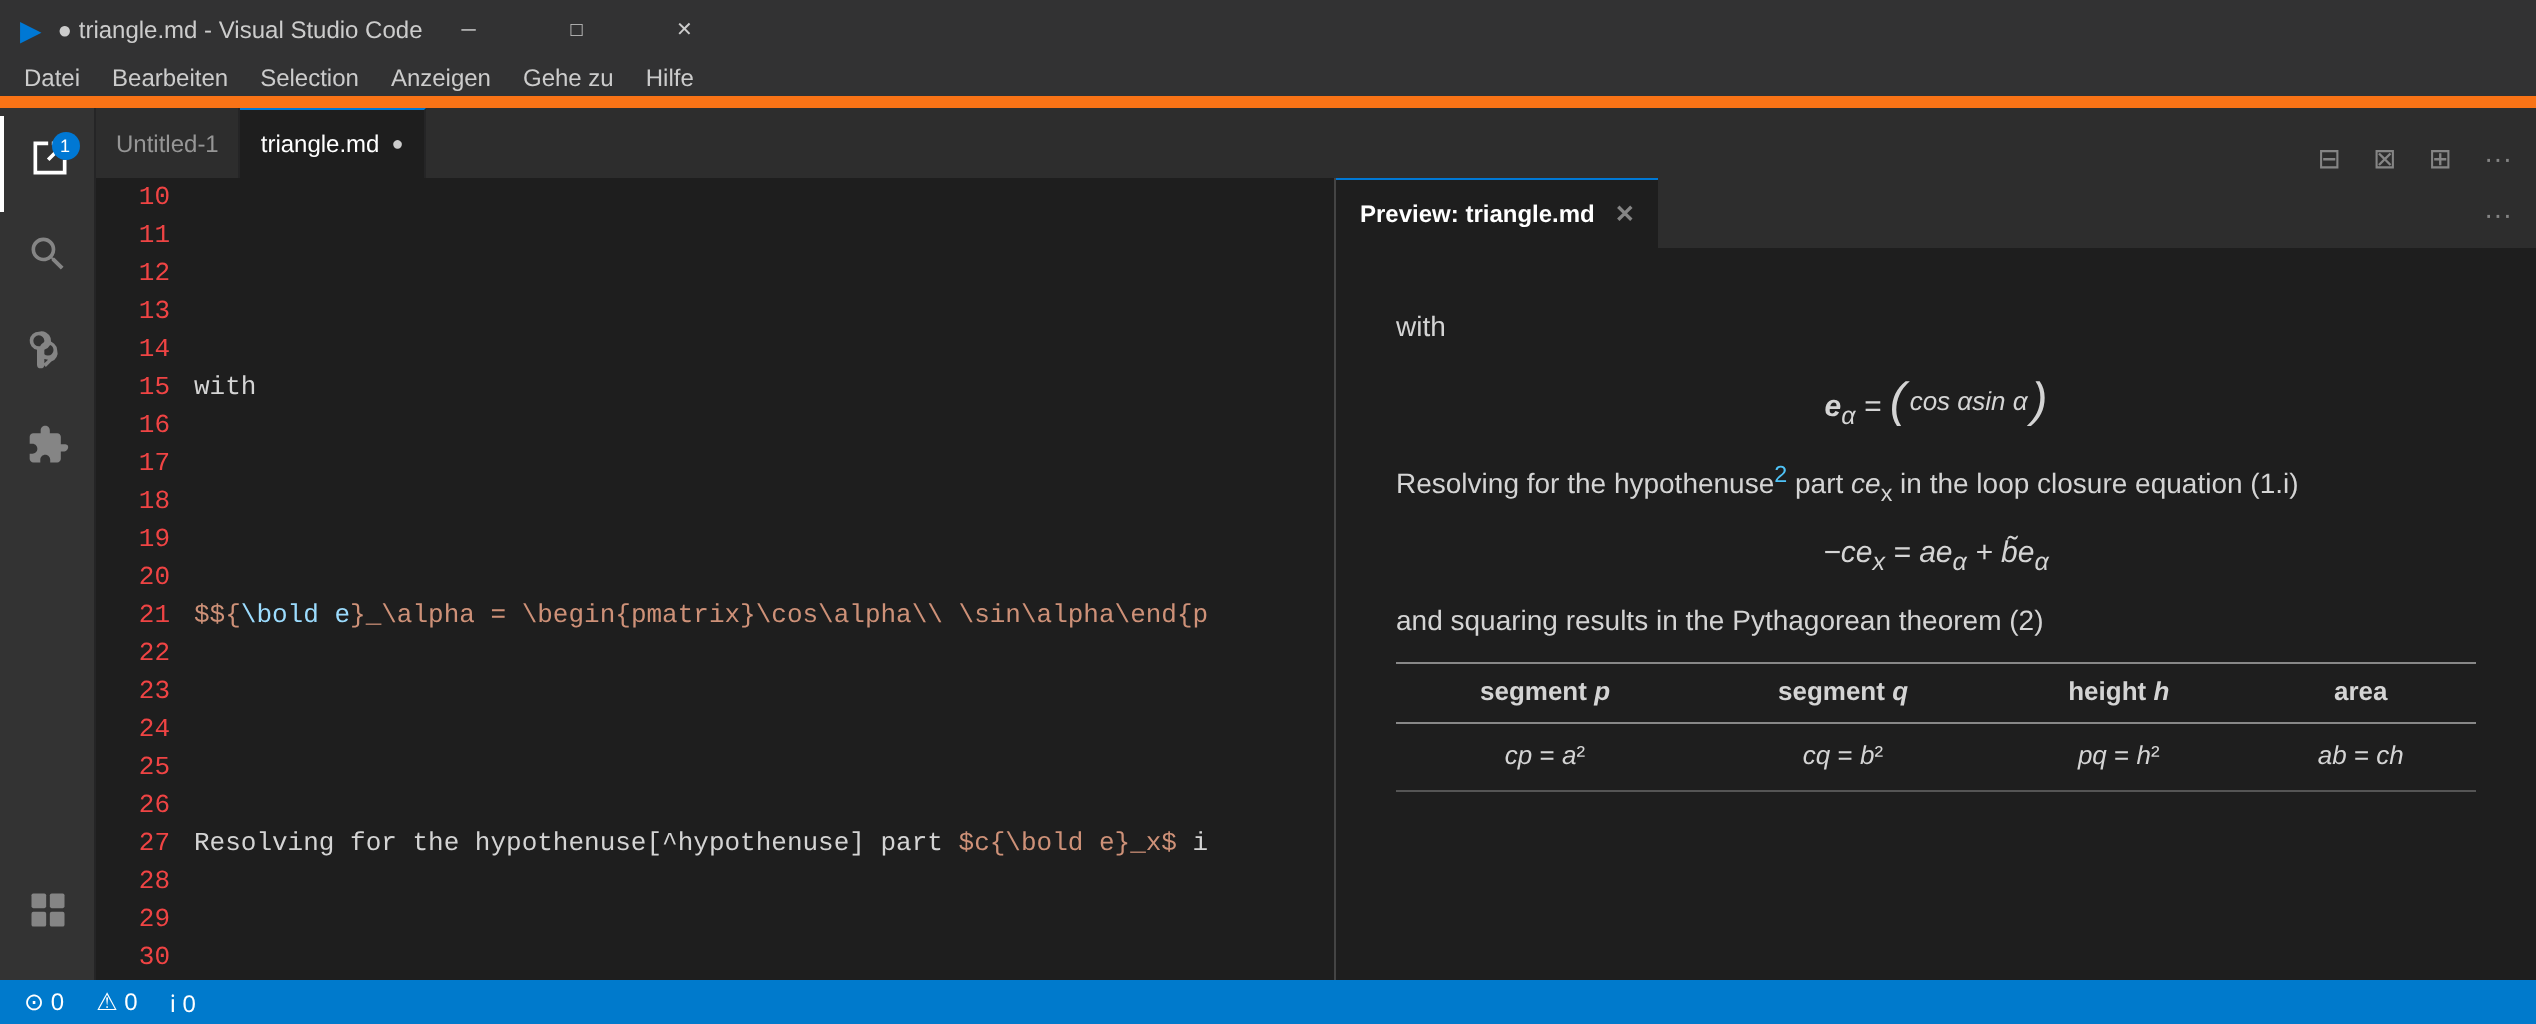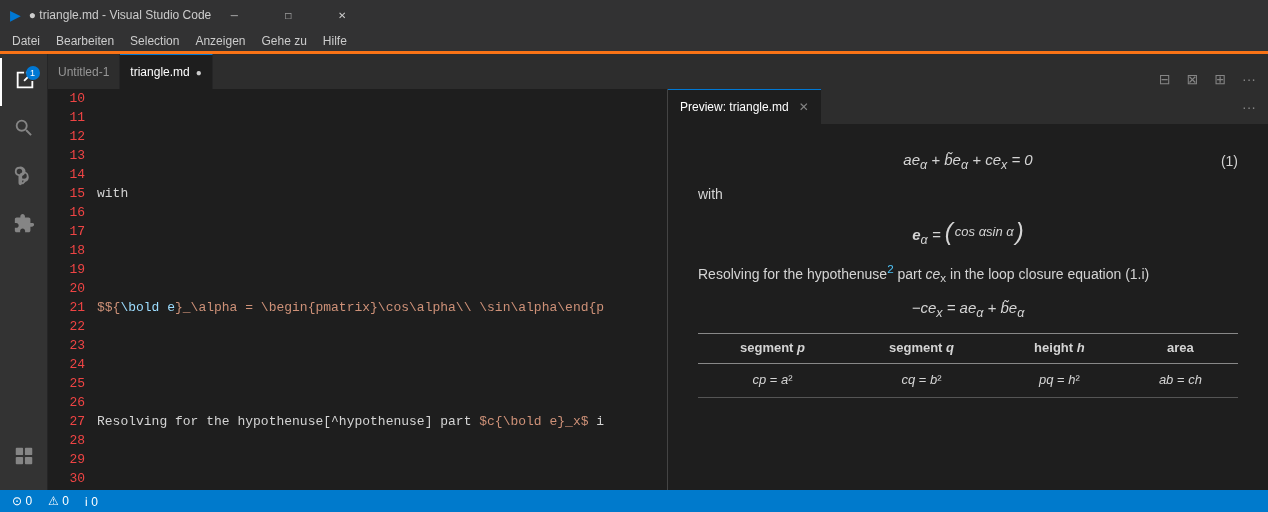--- a/index.html
+++ b/index.html
@@ -30,7 +30,7 @@
       font-size: 12px;
       color: #ccc;
       flex-shrink: 0;
-      border-bottom: 3px solid #f97316;
+      border-bottom: 6px solid #f97316;
     }
     #menubar .menu-item {
       padding: 2px 8px;

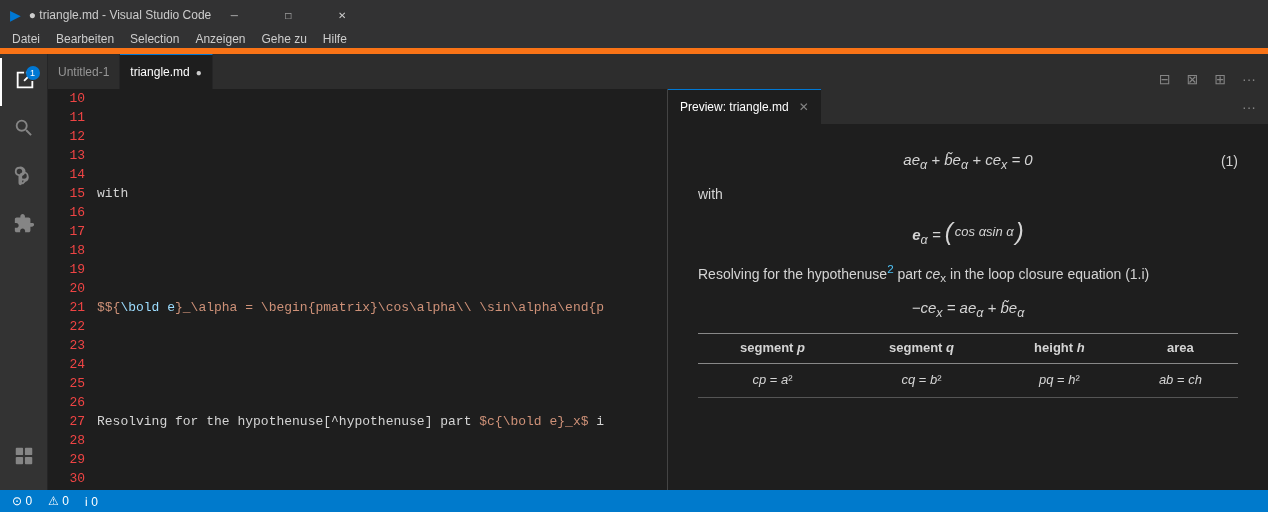--- a/index.html
+++ b/index.html
@@ -202,6 +202,7 @@
       background: #1e1e1e;
       border-top: 1px solid #0078d4;
       gap: 6px;
+      font-weight: bold;
     }
     .preview-tab .close-btn { color: #858585; margin-left: 4px; }
     .preview-tab-actions {

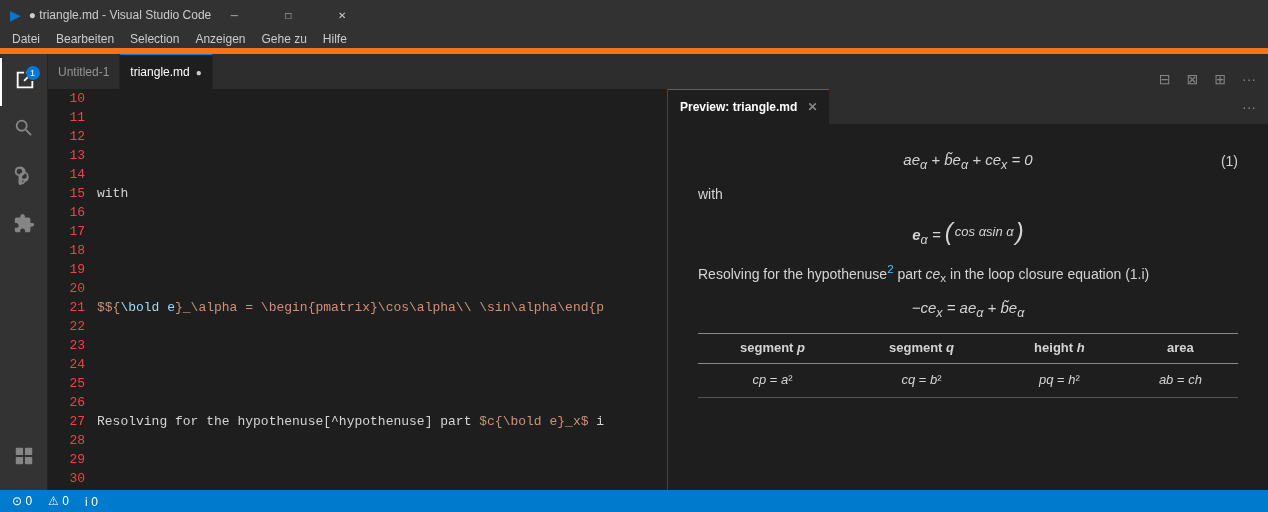--- a/index.html
+++ b/index.html
@@ -416,14 +416,6 @@
         </div>
         <div id="preview-content">
 
-          <div class="preview-section">
-            <div style="display:flex; justify-content:center; align-items:center; position:relative; margin: 4px 0 8px;">
-              <span style="font-style:italic; font-size:15px;">
-                <i>ae</i><sub>α</sub> + <i>b̃e</i><sub>α</sub> + <i>ce</i><sub>x</sub> = 0
-              </span>
-              <span style="position:absolute; right:0; color:#d4d4d4;">(1)</span>
-            </div>
-          </div>
 
           <div class="preview-section">
             <div class="preview-text">with</div>

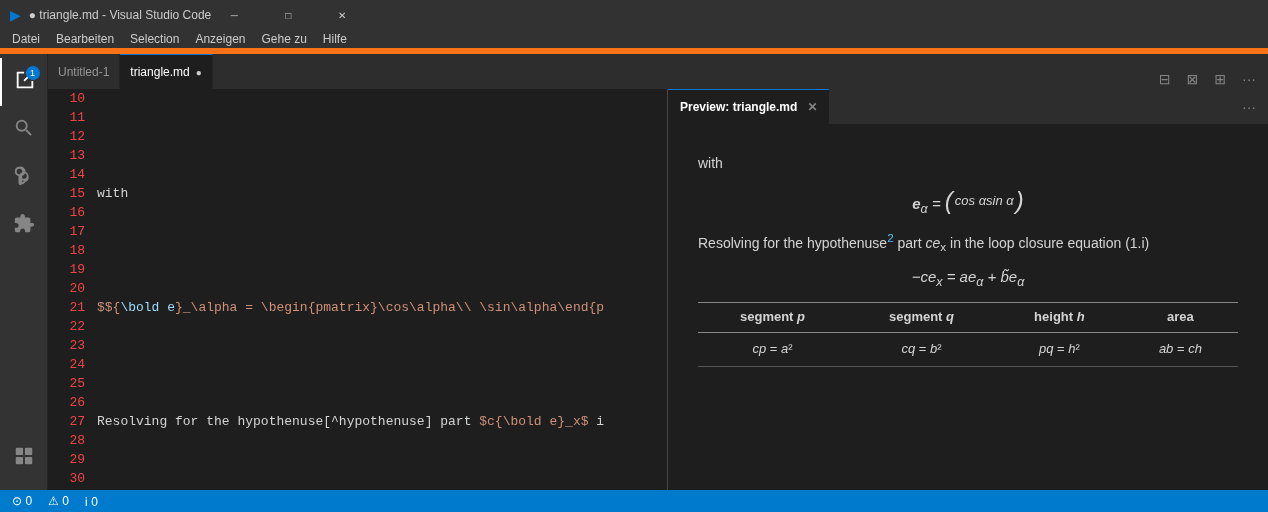--- a/index.html
+++ b/index.html
@@ -445,6 +445,11 @@
             </div>
           </div>
 
+          <div class="preview-section">
+            <div class="preview-text">
+              and squaring results in the Pythagorean theorem (2)
+            </div>
+          </div>
 
 
           <div class="preview-section">

